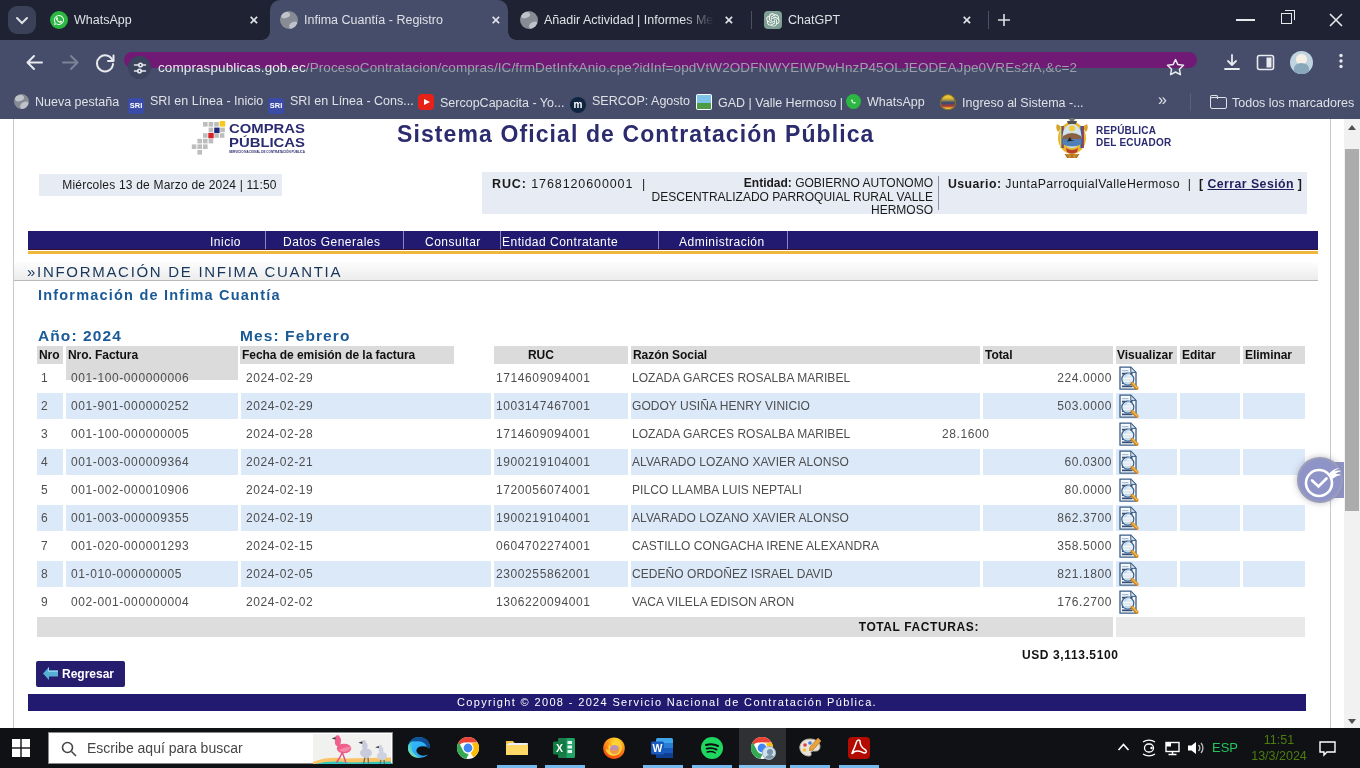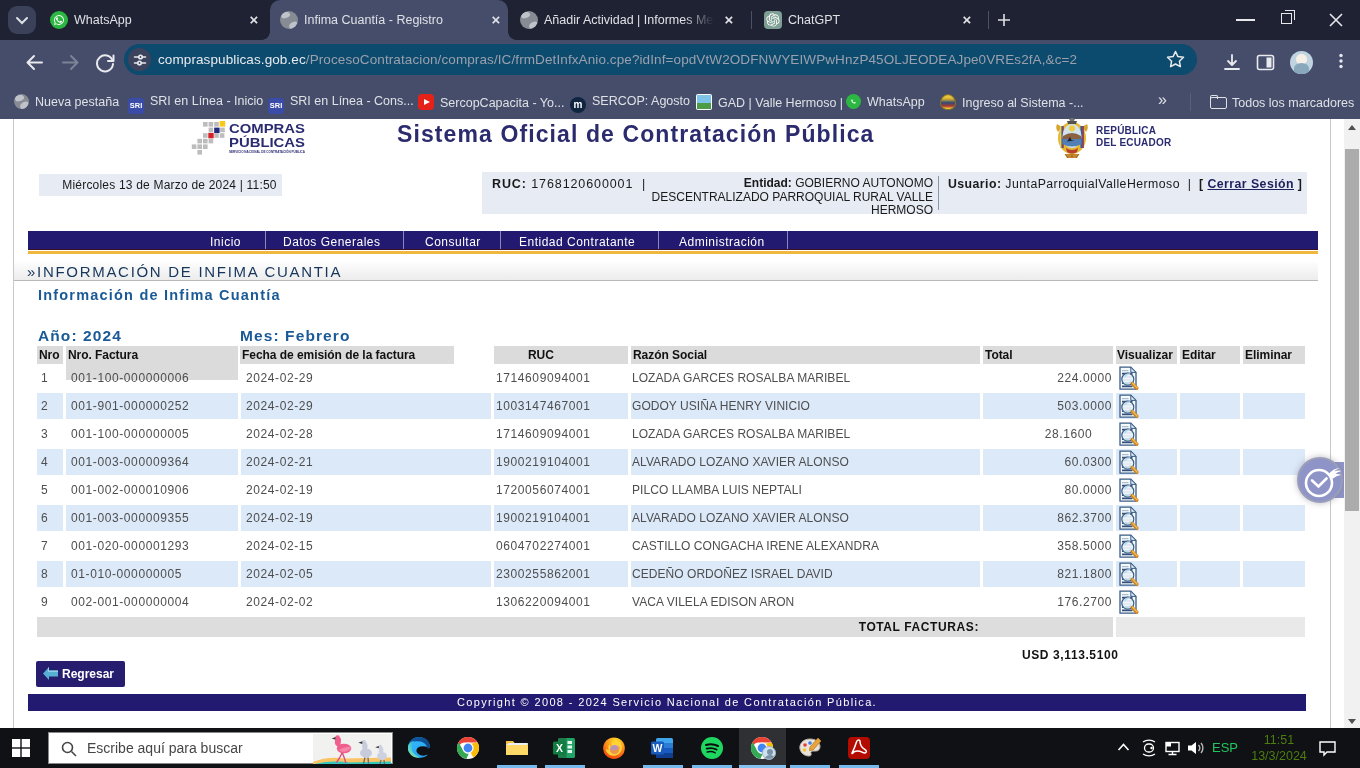--- a/index.html
+++ b/index.html
@@ -20,7 +20,7 @@
 
   
   #toolbar { left:0; top:40px; width:1360px; height:45px; background:#454D6B; }
-  #omnibox { position:absolute; left:124px; top:4px; width:1073px; height:31px; background:#0c4a6e; border-radius:16px; }
+  #omnibox { position:absolute; left:124px; top:12px; width:1073px; height:16px; background:#701a75; border-radius:16px; }
   #omnibox .tune { position:absolute; left:4px; top:4px; width:23px; height:23px; border-radius:50%; background:#3C435C; }
   #urltext { position:absolute; left:34px; top:7.5px; font-size:13.5px; color:#E8EAED; white-space:nowrap; letter-spacing:0.1px; }
   #urltext span { color:#9BA0AC; }

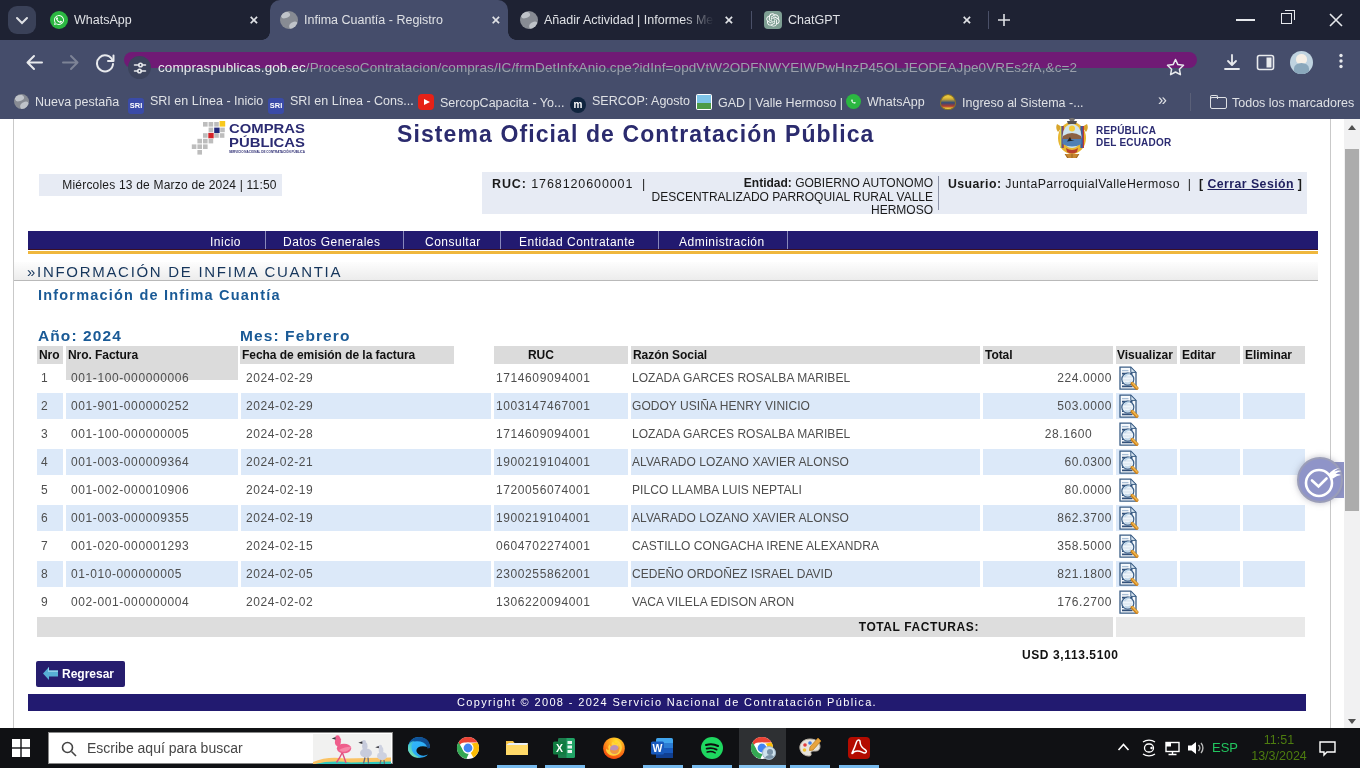--- a/index.html
+++ b/index.html
@@ -268,7 +268,7 @@
   <span class="navsep" style="left:375px;"></span>
   <span class="navitem" style="left:397px;">Consultar</span>
   <span class="navsep" style="left:472px;"></span>
-  <span class="navitem" style="left:491px;">Entidad Contratante</span>
+  <span class="navitem" style="left:474px;">Entidad Contratante</span>
   <span class="navsep" style="left:630px;"></span>
   <span class="navitem" style="left:651px;">Administración</span>
   <span class="navsep" style="left:759px;"></span>

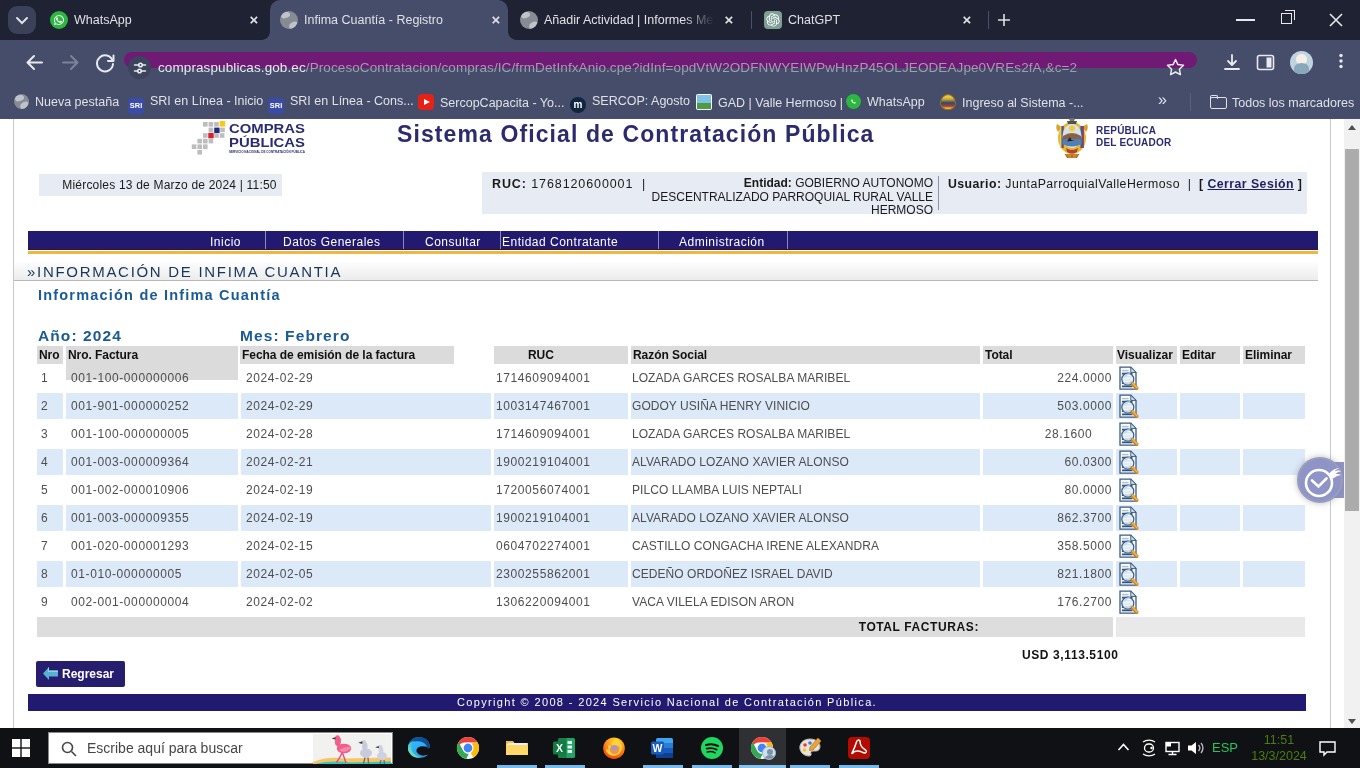--- a/index.html
+++ b/index.html
@@ -341,7 +341,7 @@
 <div class="cell" style="left:246px;top:427px;">2024-02-28</div>
 <div class="cell" style="left:496px;top:427px;">1714609094001</div>
 <div class="cell" style="left:632px;top:427px;letter-spacing:0.05px;">LOZADA GARCES ROSALBA MARIBEL</div>
-<div class="cell" style="left:1004px;top:427px;width:129px;text-align:center;">28.1600</div>
+<div class="cell" style="left:942px;top:427px;width:129px;text-align:left;">28.1600</div>
 <svg class="abs" style="left:1118px;top:422px;" width="21" height="25" viewBox="0 0 21 25">
       <path d="M2 1.2 h10.8 l5.2 5.2 v16.8 h-16z" fill="#F7FAFD" stroke="#3A5D85" stroke-width="1.3"></path>
       <path d="M12.8 1.2 l5.2 5.2 h-5.2z" fill="#D8E6F2" stroke="#3A5D85" stroke-width="1"></path>

